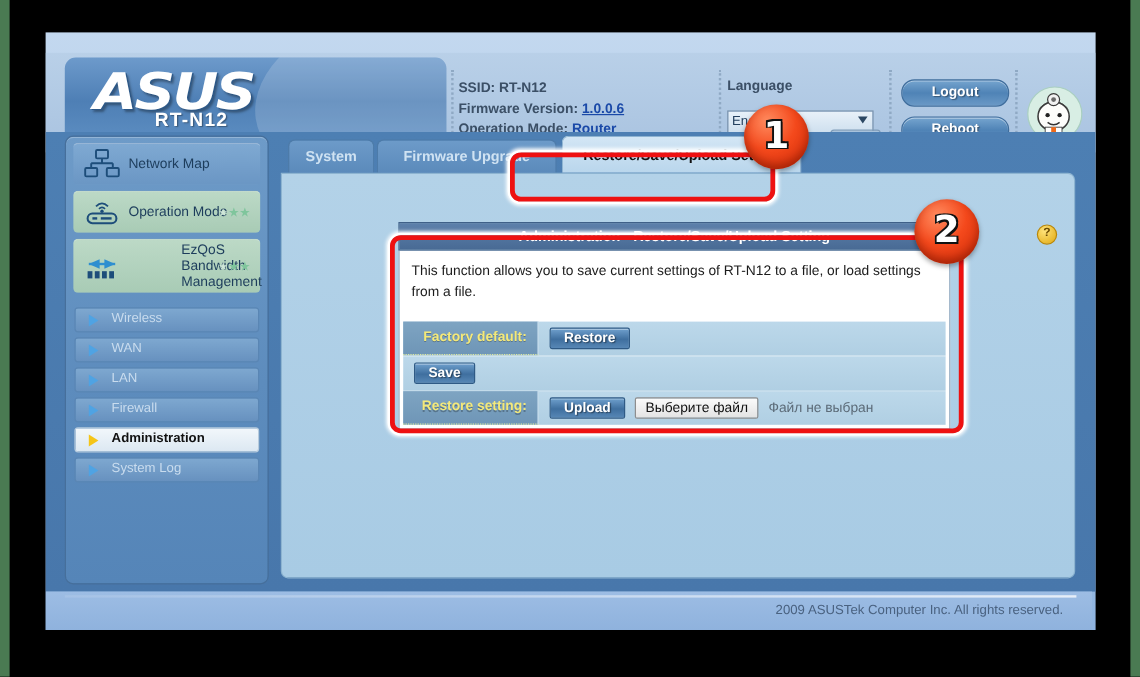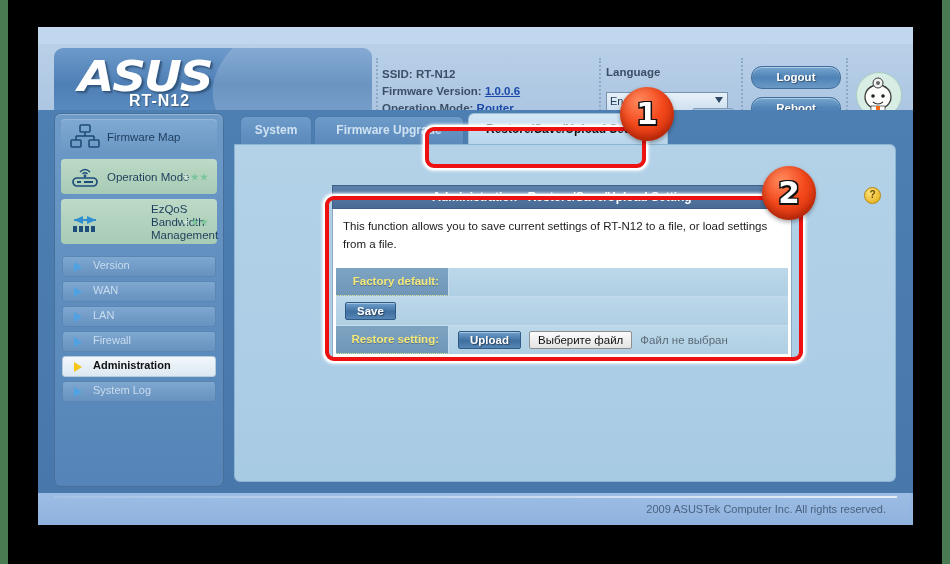--- a/index.html
+++ b/index.html
@@ -571,7 +571,7 @@
               <rect x="19" y="16" width="10" height="7" rx="1" fill="none" stroke="#1d4d7a" stroke-width="1.6"></rect>
             </svg>
           </span>
-          <span class="label">Firmware Map</span>
+          <span class="label">Network Map</span>
         </div>
 
         <div class="side-main green">

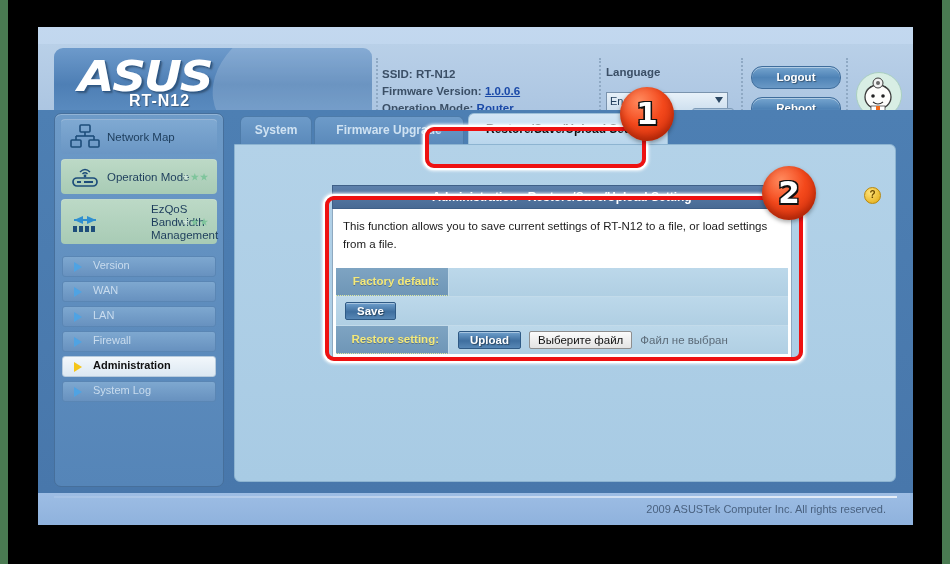--- a/index.html
+++ b/index.html
@@ -610,7 +610,7 @@
 
         <div class="side-sub">
           <span class="tri"></span>
-          <span class="txt">Version</span>
+          <span class="txt">Wireless</span>
         </div>
         <div class="side-sub">
           <span class="tri"></span>

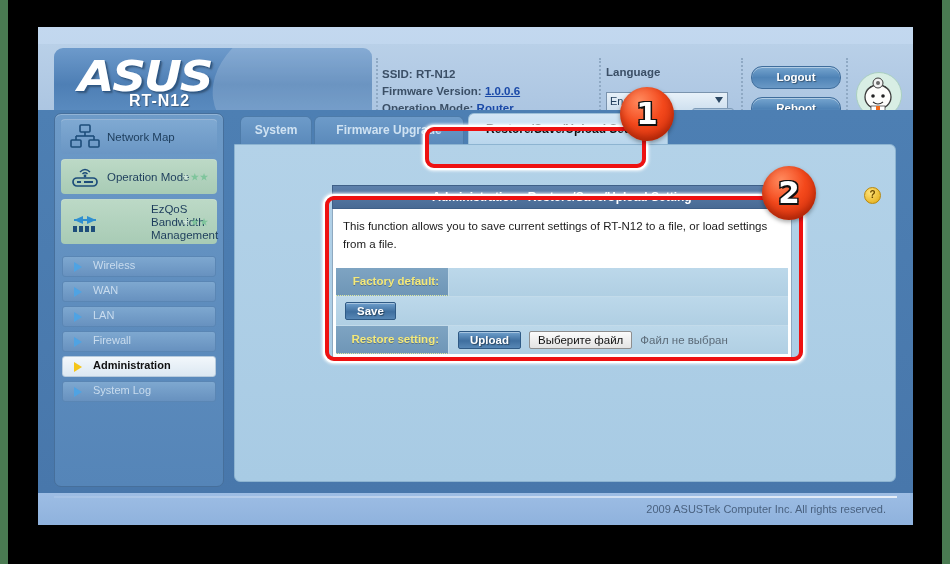--- a/index.html
+++ b/index.html
@@ -656,6 +656,9 @@
 
               <div class="frow">
                 <div class="flabel">Factory default:</div>
+                <div class="fcell">
+                  <button class="blue-btn">Restore</button>
+                </div>
               </div>
 
               <div class="frow">

